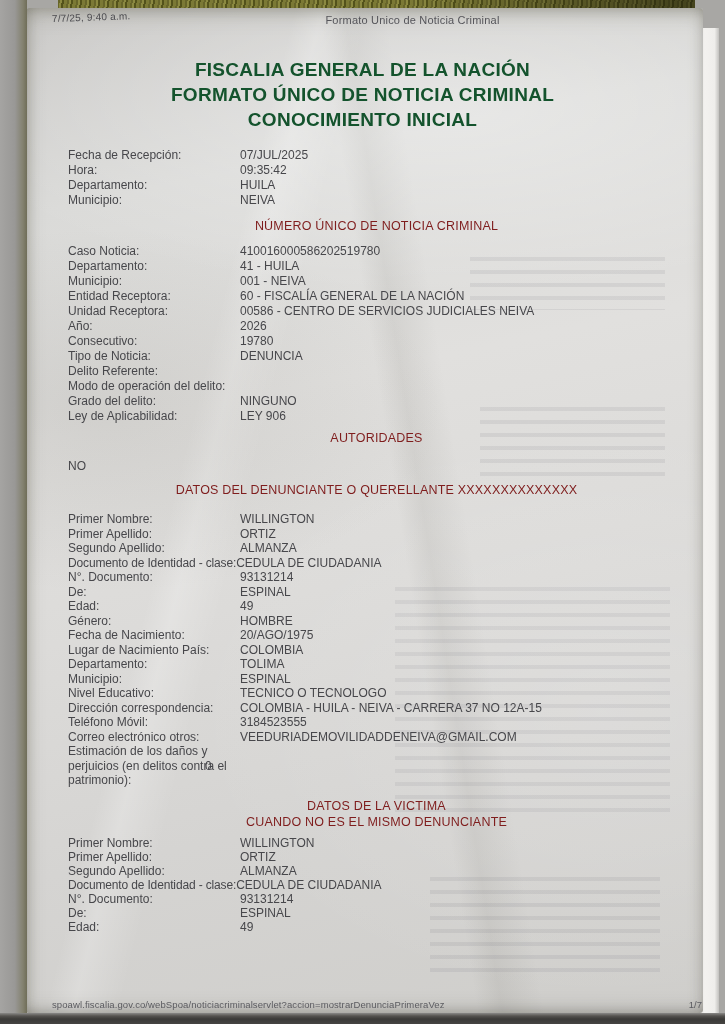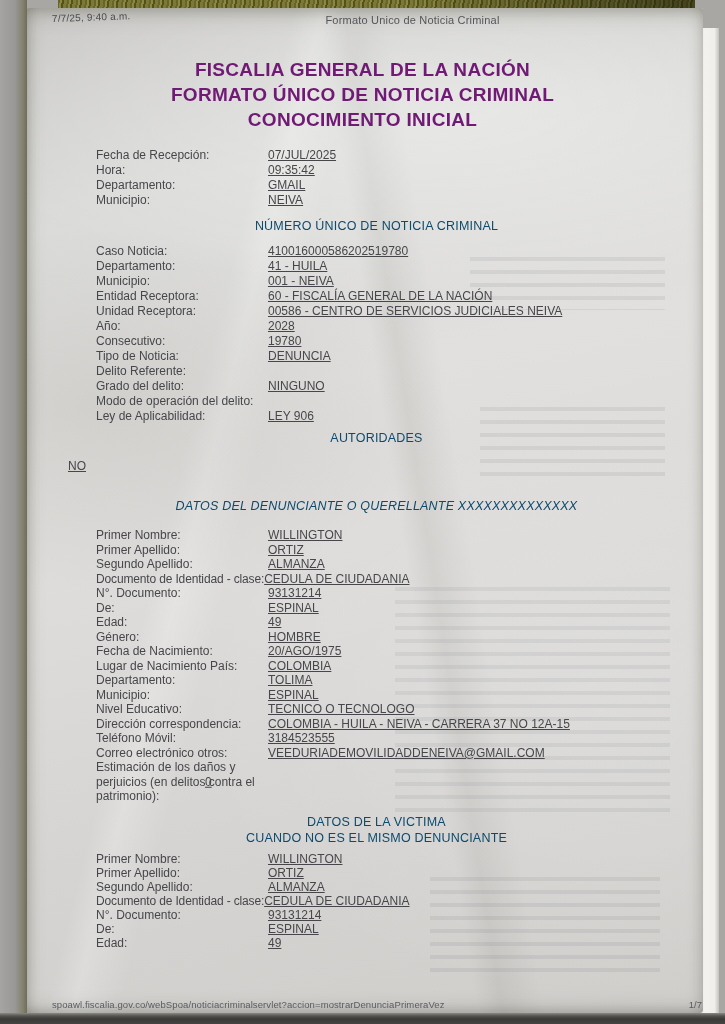--- a/index.html
+++ b/index.html
@@ -65,7 +65,7 @@
   }
   .doc-title {
     position:absolute; left:0; right:0; top:57px; text-align:center;
-    font-size:19px; line-height:25px; font-weight:bold; color:#701a75;
+    font-size:19px; line-height:25px; font-weight:bold; color:#14532d;
     letter-spacing:0.3px;
   }
   .content-flow { position:absolute; left:0; right:0; top:148px; padding:0 40px 0 68px; font-size:12px; color:#47474b; }

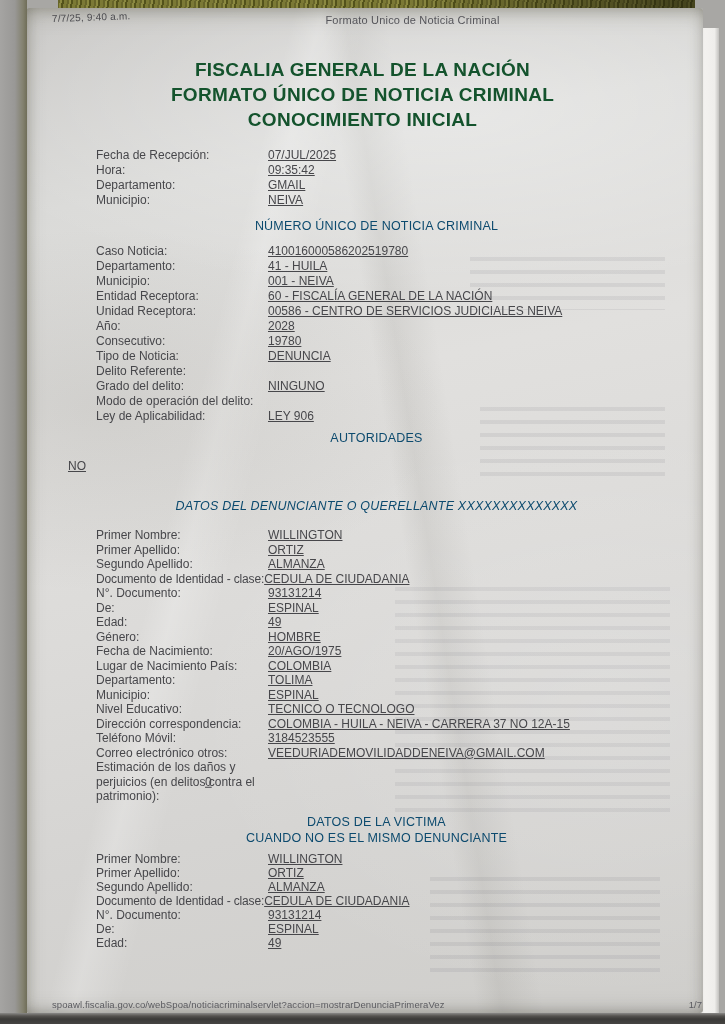--- a/index.html
+++ b/index.html
@@ -78,7 +78,7 @@
   .field-row { display:flex; line-height:15px; }
   .section-4 .field-row { line-height:14.5px; }
   .section-5 .field-row { line-height:14px; }
-  .field-label { flex:0 0 172px;margin-left:28px; }
+  .field-label { flex:0 0 172px; }
   .field-value { flex:1;text-decoration:underline; }
   .field-row.joined .field-label { flex:0 0 auto; white-space:nowrap; letter-spacing:-0.15px; }
   .field-row.vcenter { align-items:center; }

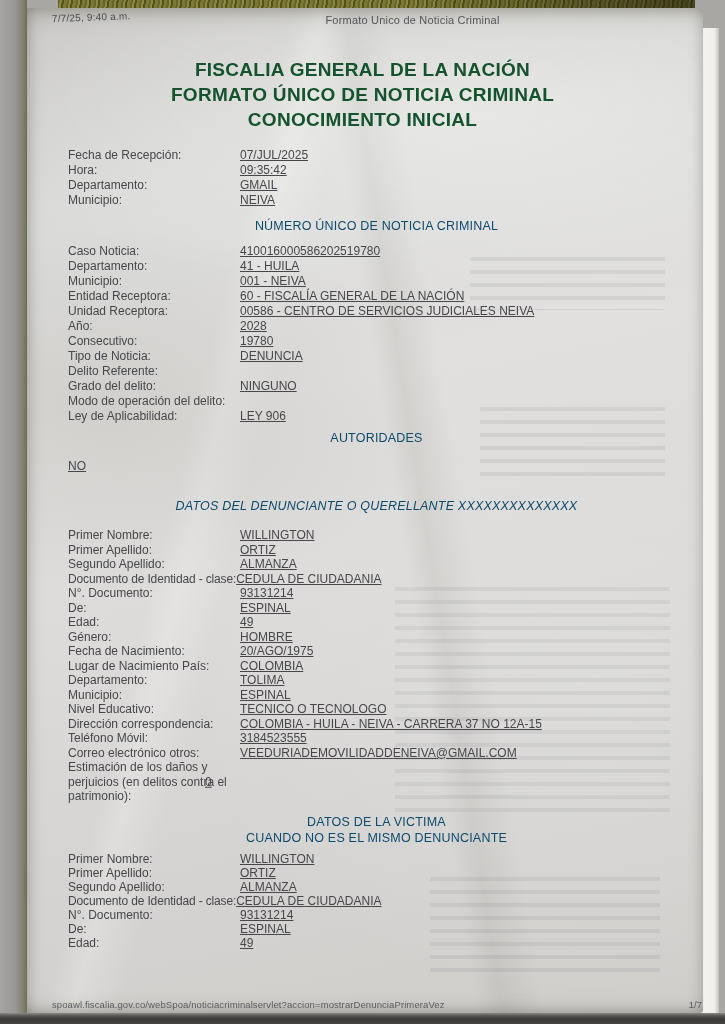--- a/index.html
+++ b/index.html
@@ -79,7 +79,7 @@
   .section-4 .field-row { line-height:14.5px; }
   .section-5 .field-row { line-height:14px; }
   .field-label { flex:0 0 172px; }
-  .field-value { flex:1;text-decoration:underline; }
+  .field-value { flex:1; }
   .field-row.joined .field-label { flex:0 0 auto; white-space:nowrap; letter-spacing:-0.15px; }
   .field-row.vcenter { align-items:center; }
   .field-row.narrow { position:relative; }

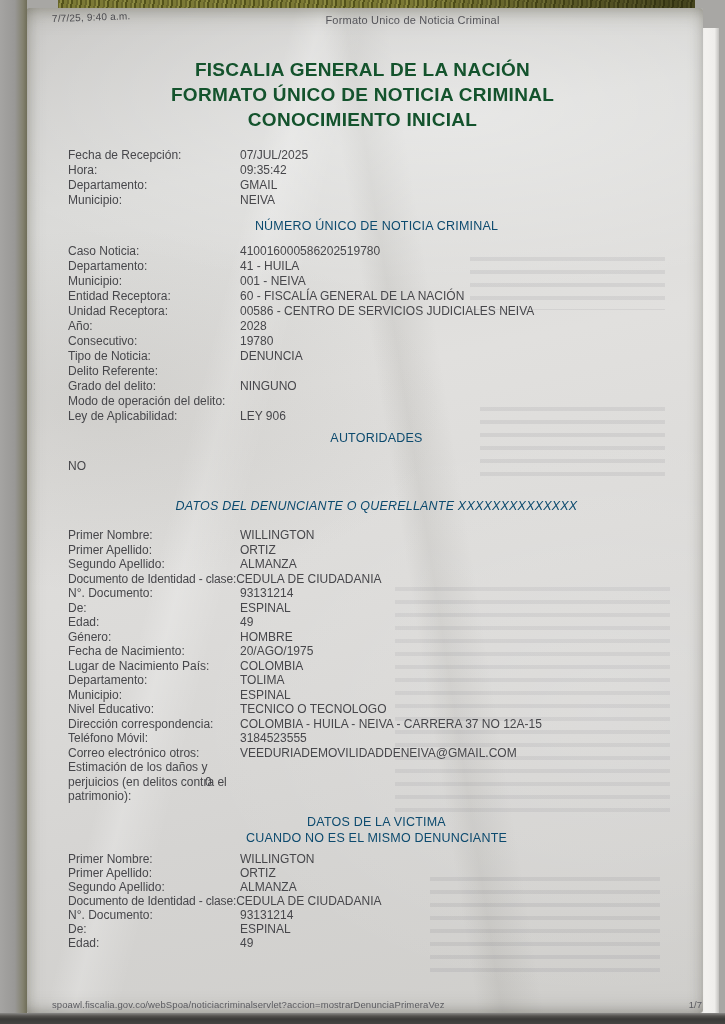--- a/index.html
+++ b/index.html
@@ -129,7 +129,7 @@
         <div class="field-row">
           <div class="field-label">Departamento:</div>
           <div class="field-value">
-            <div>GMAIL</div>
+            <div>HUILA</div>
           </div>
         </div>
         <div class="field-row">

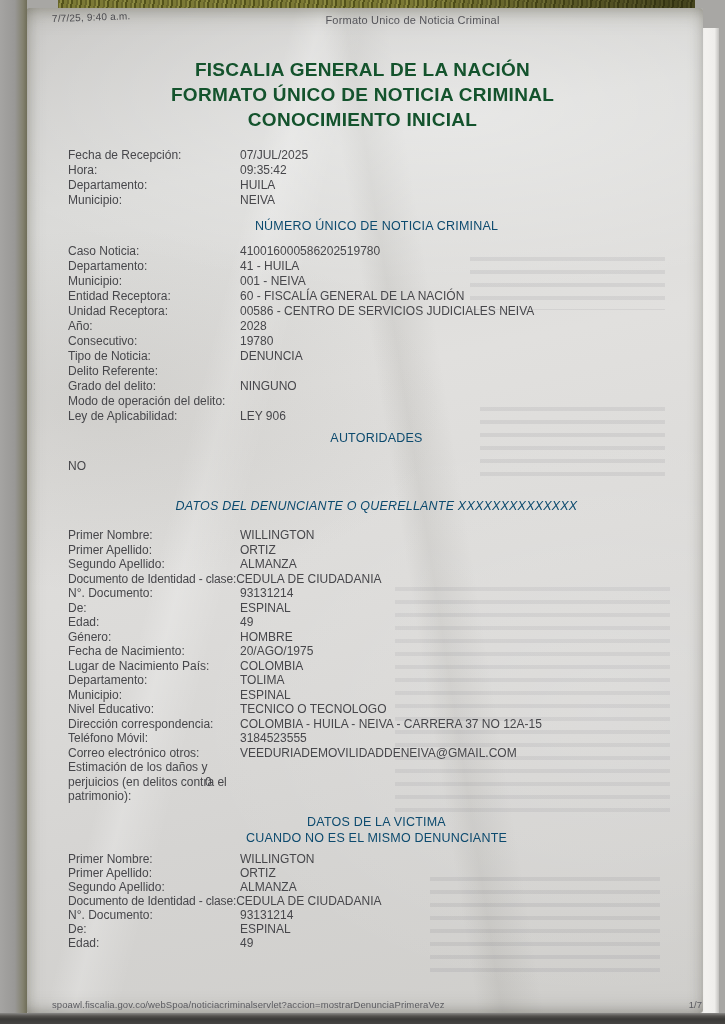--- a/index.html
+++ b/index.html
@@ -69,7 +69,7 @@
     letter-spacing:0.3px;
   }
   .content-flow { position:absolute; left:0; right:0; top:148px; padding:0 40px 0 68px; font-size:12px; color:#47474b; }
-  .section-heading { text-align:center; font-size:12.5px; line-height:16px; color:#0c4a6e; letter-spacing:0.2px; }
+  .section-heading { text-align:center; font-size:12.5px; line-height:16px; color:#7f1d1d; letter-spacing:0.2px; }
   .section-1 .section-heading { margin:10px 0 10px; }
   .section-2 .section-heading { margin:14px 0 14px; }
   .section-3 .section-heading { margin:6px 0 13px; }

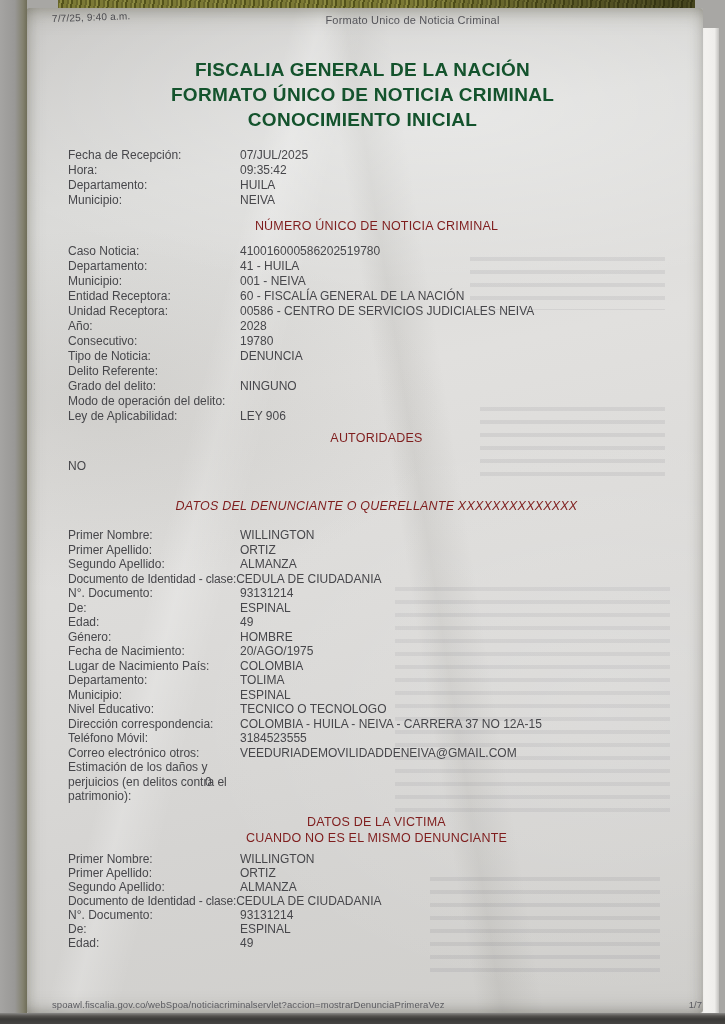--- a/index.html
+++ b/index.html
@@ -176,7 +176,7 @@
         <div class="field-row">
           <div class="field-label">Año:</div>
           <div class="field-value">
-            <div>2028</div>
+            <div>2026</div>
           </div>
         </div>
         <div class="field-row">

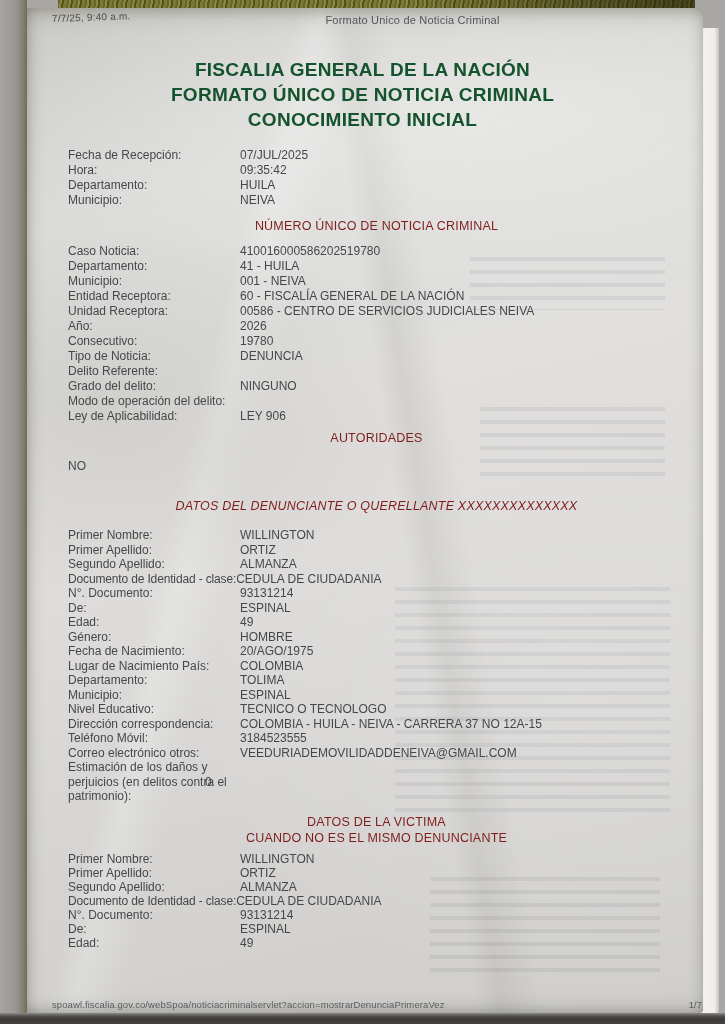--- a/index.html
+++ b/index.html
@@ -197,15 +197,15 @@
           <div class="field-label">Delito Referente:</div>
         </div>
         <div class="field-row">
+          <div class="field-label">Modo de operación del delito:</div>
+          <div class="field-value">
+            <div></div>
+          </div>
+        </div>
+        <div class="field-row">
           <div class="field-label">Grado del delito:</div>
           <div class="field-value">
             <div>NINGUNO</div>
-          </div>
-        </div>
-        <div class="field-row">
-          <div class="field-label">Modo de operación del delito:</div>
-          <div class="field-value">
-            <div></div>
           </div>
         </div>
         <div class="field-row">

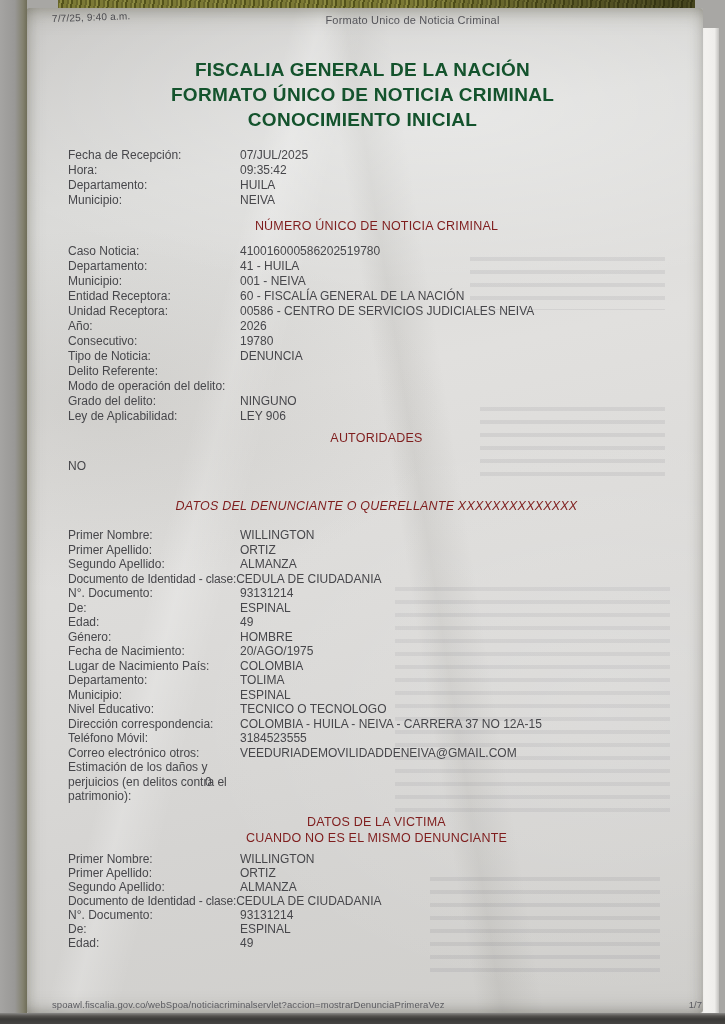--- a/index.html
+++ b/index.html
@@ -73,7 +73,7 @@
   .section-1 .section-heading { margin:10px 0 10px; }
   .section-2 .section-heading { margin:14px 0 14px; }
   .section-3 .section-heading { margin:6px 0 13px; }
-  .section-4 .section-heading { margin:24px 0 14px;font-style:italic; }
+  .section-4 .section-heading { margin:8px 0 14px; }
   .section-5 .section-heading { margin:10px 0 6px;text-align:center; }
   .field-row { display:flex; line-height:15px; }
   .section-4 .field-row { line-height:14.5px; }

